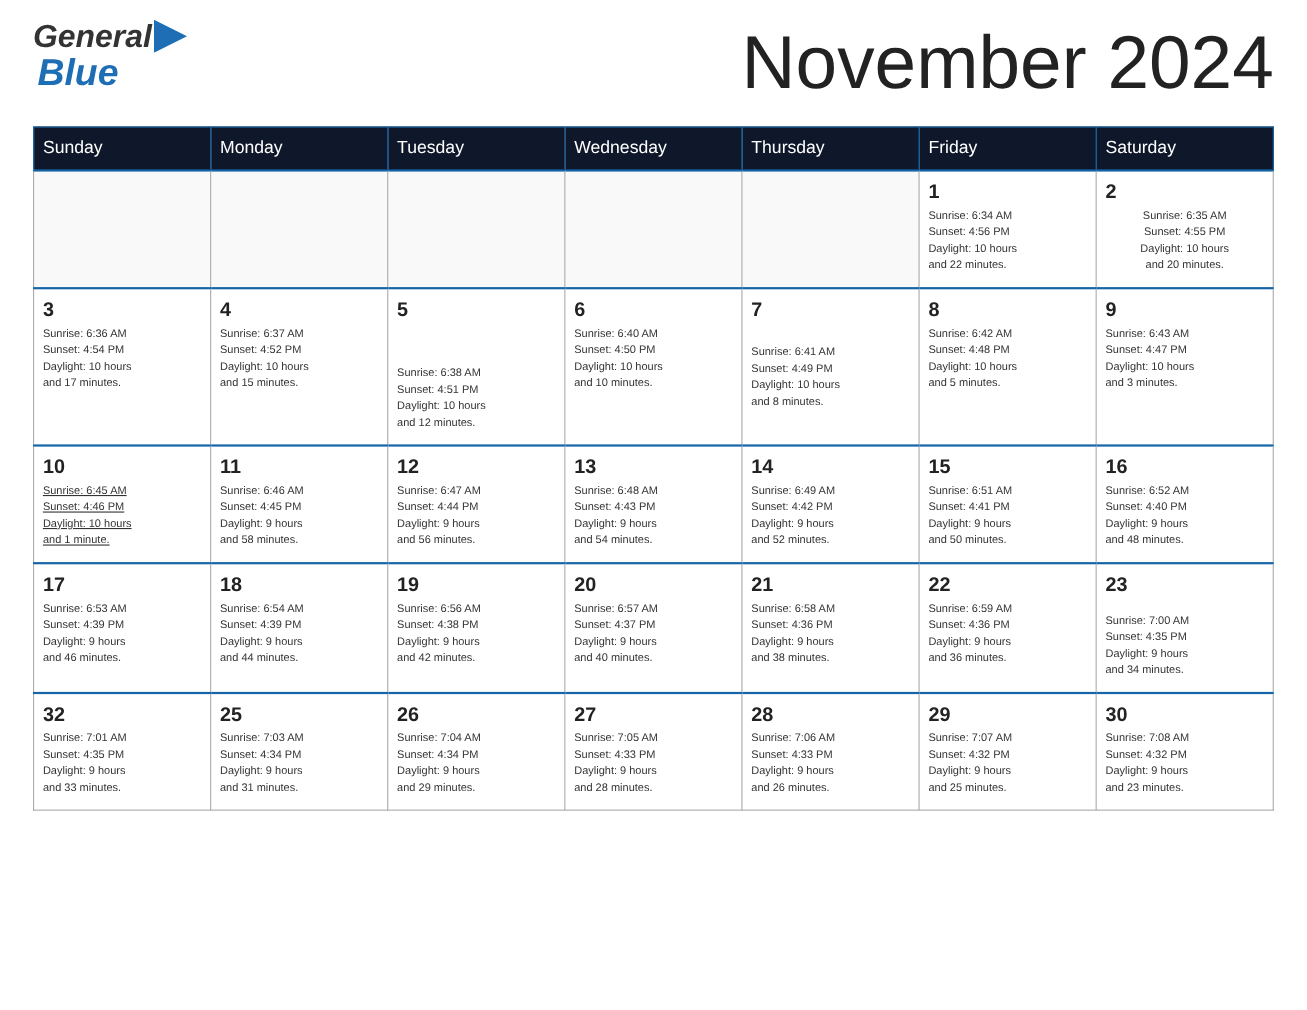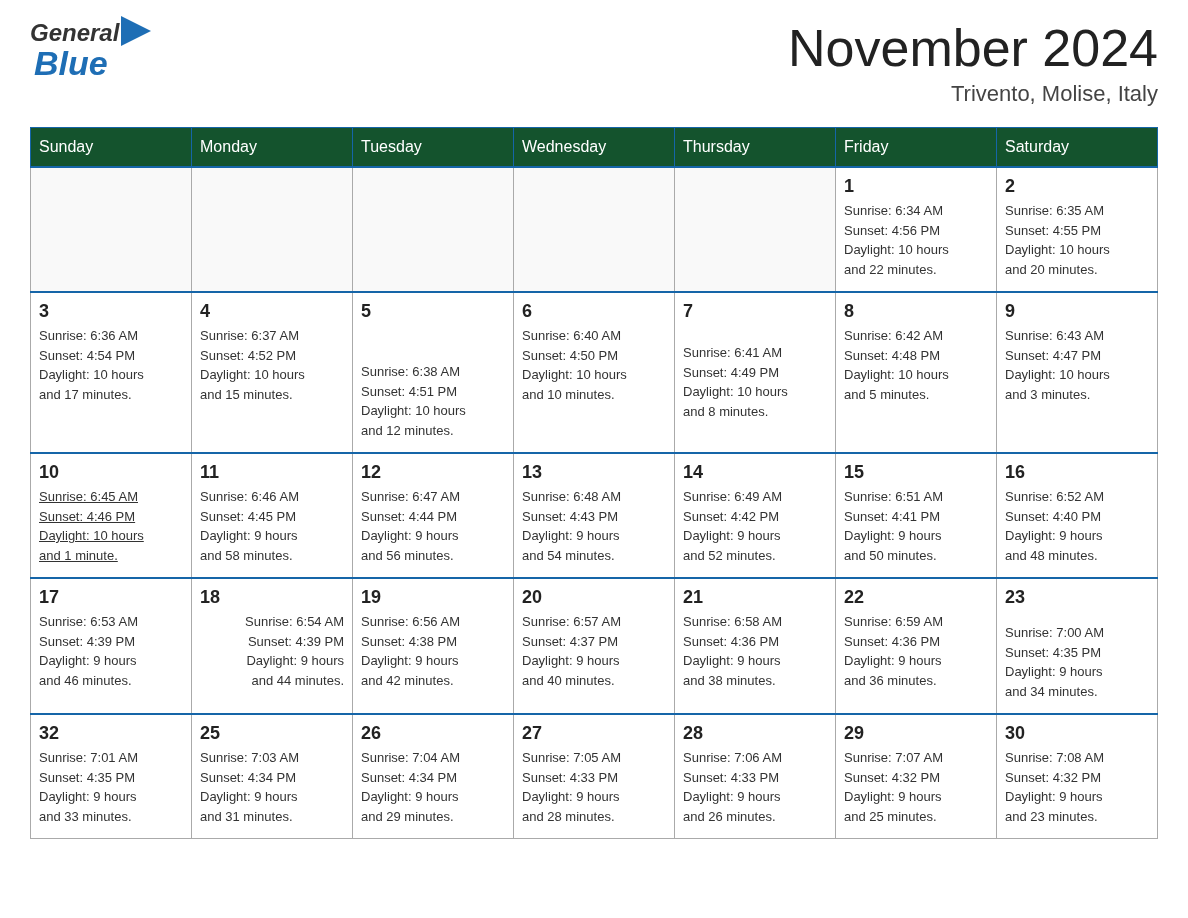--- a/index.html
+++ b/index.html
@@ -81,7 +81,7 @@
 <div class="header">
   <div class="logo">
     <div style="display:flex;align-items:center;line-height:1;">
-      <span style="font-size:24px;font-weight:bold;font-style:italic;color:#333;">General</span>
+      <span style="font-size:29px;font-weight:bold;font-style:italic;color:#333;">General</span>
       <svg width="30" height="30" viewBox="0 0 30 30" style="margin-left:2px;margin-top:-4px;">
         <polygon points="0,0 30,15 0,30" fill="#1e6eb5"></polygon>
       </svg>

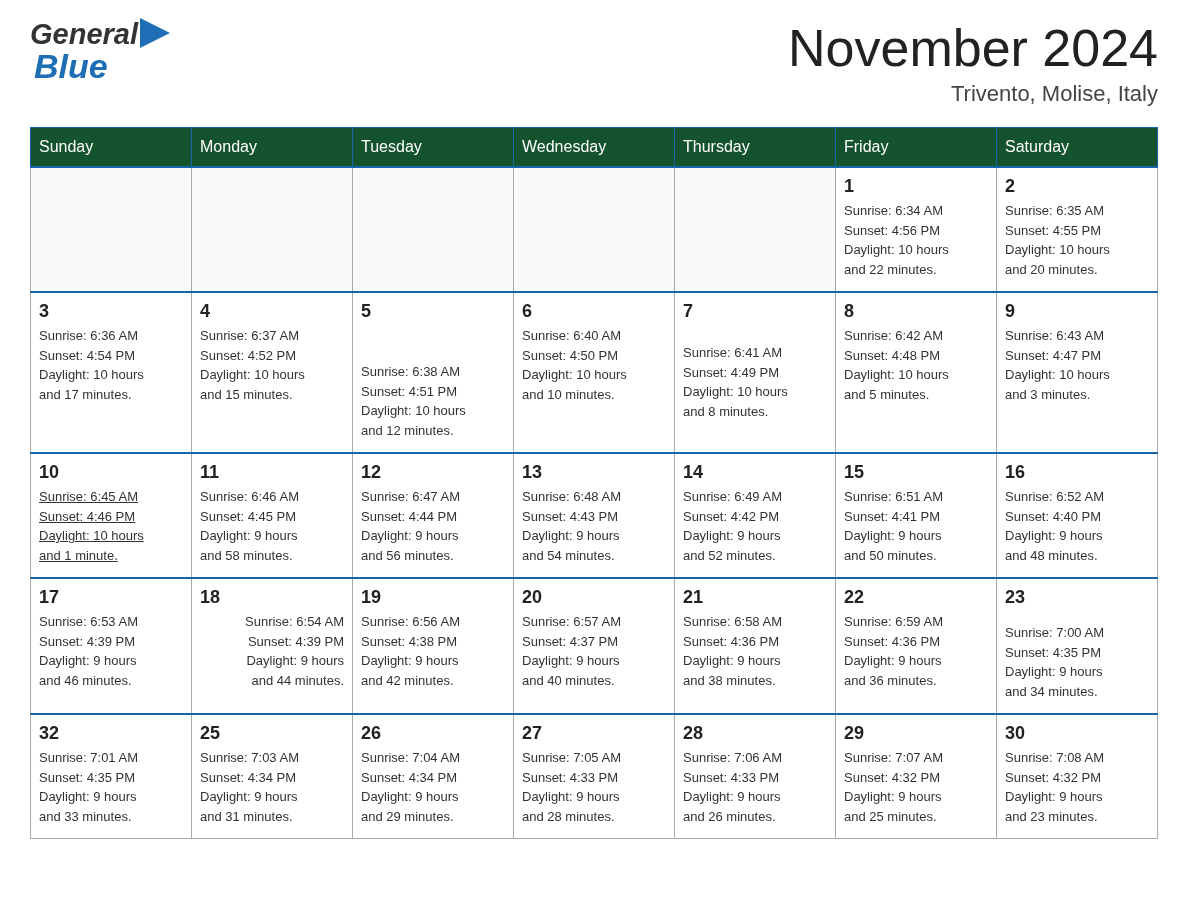--- a/index.html
+++ b/index.html
@@ -25,7 +25,7 @@
       text-align: right;
     }
     .calendar-title {
-      font-size: 52px;
+      font-size: 68px;
       font-weight: 300;
       color: #222;
       line-height: 1.1;

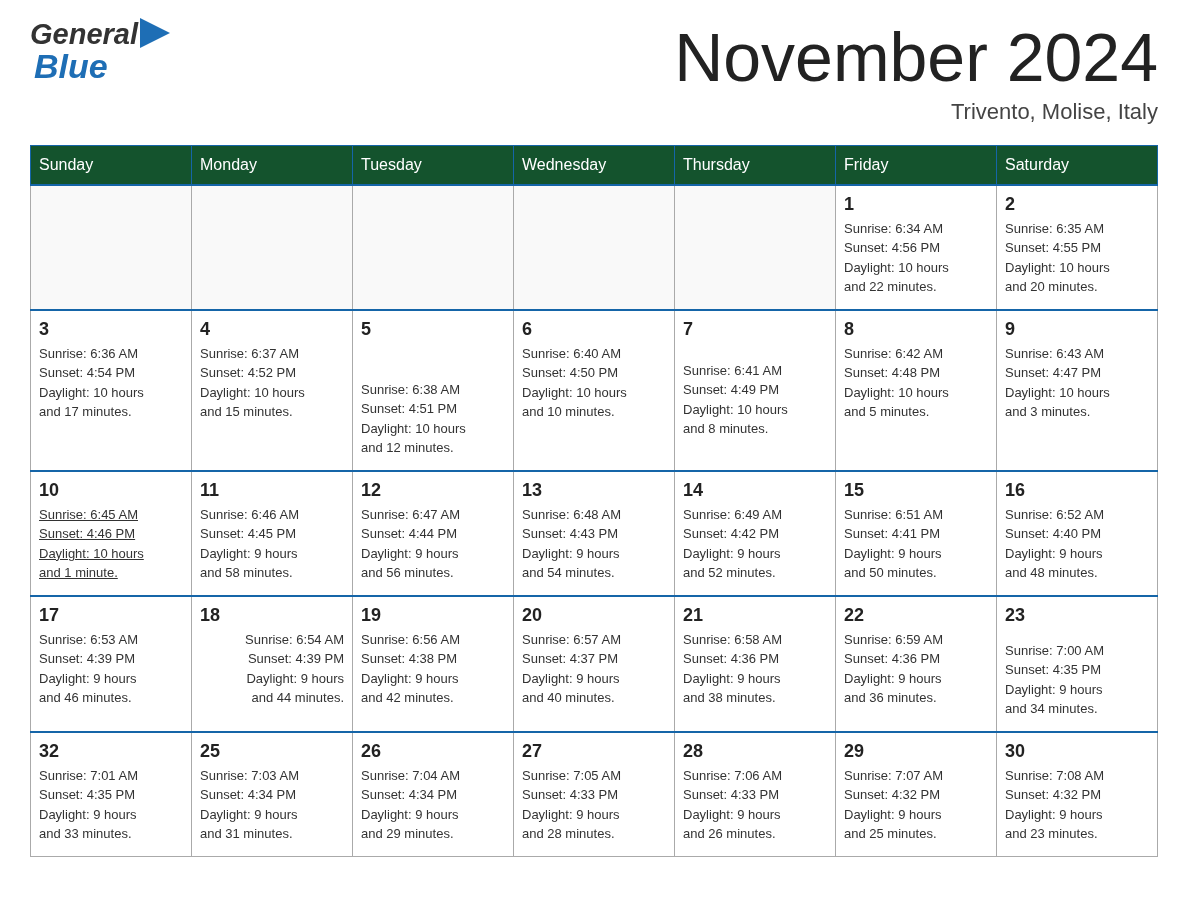--- a/index.html
+++ b/index.html
@@ -92,7 +92,6 @@
   </div>
   <div class="title-section">
     <div class="calendar-title">November 2024</div>
-    <div class="calendar-subtitle">Trivento, Molise, Italy</div>
   </div>
 </div>
 

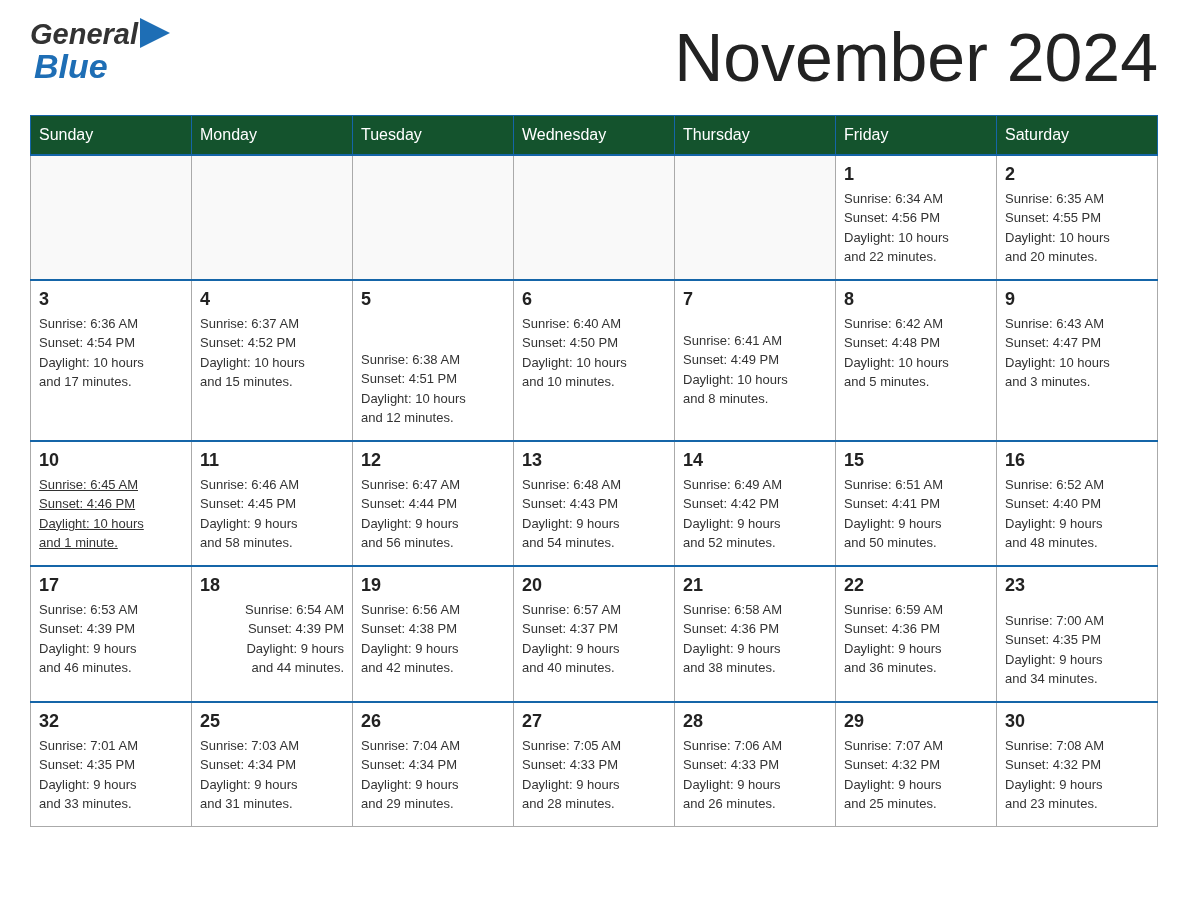--- a/index.html
+++ b/index.html
@@ -41,7 +41,7 @@
       border-collapse: collapse;
     }
     .calendar-table th {
-      background-color: #14532d;
+      background-color: #0f172a;
       color: white;
       padding: 10px 8px;
       text-align: left;

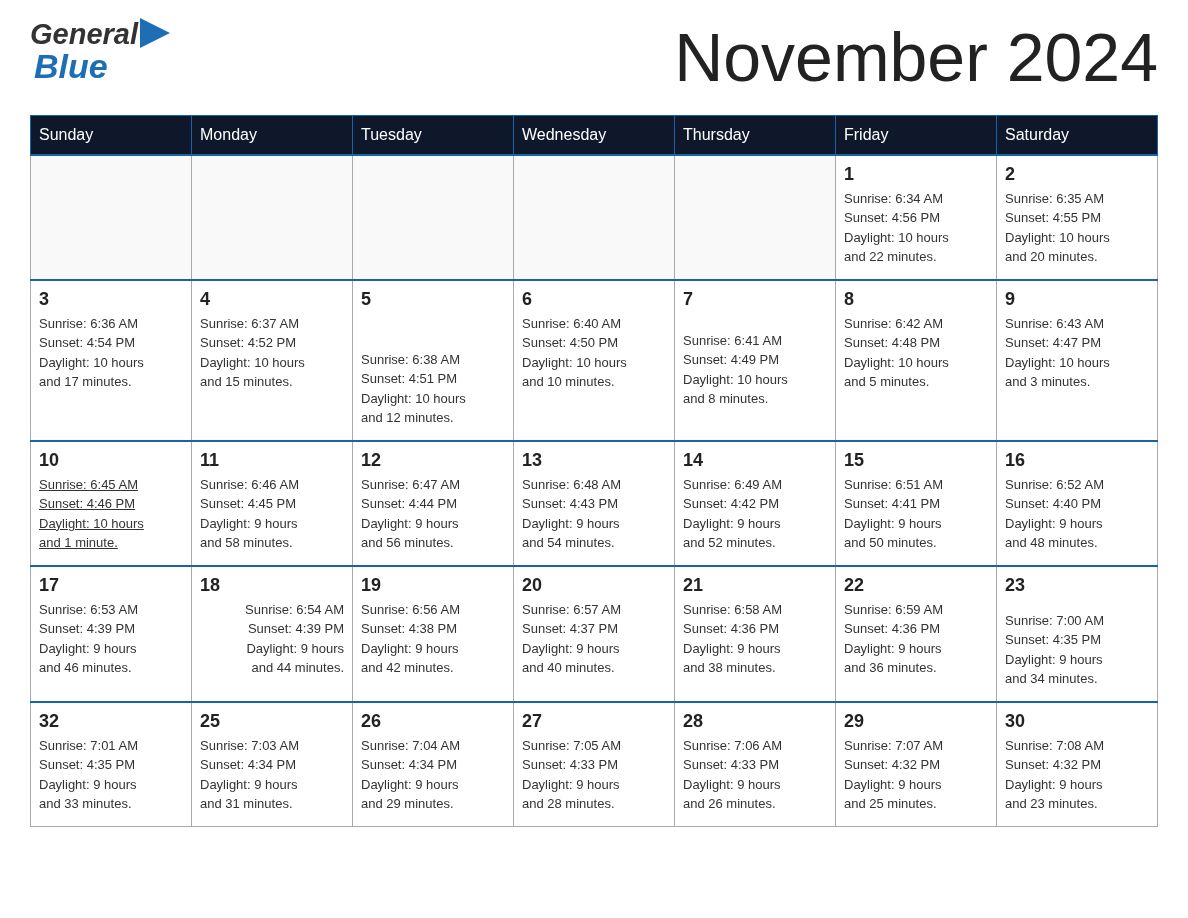--- a/index.html
+++ b/index.html
@@ -67,7 +67,7 @@
       display: block;
     }
     .day-info {
-      font-size: 13px;
+      font-size: 10px;
       color: #333;
       line-height: 1.5;
     }

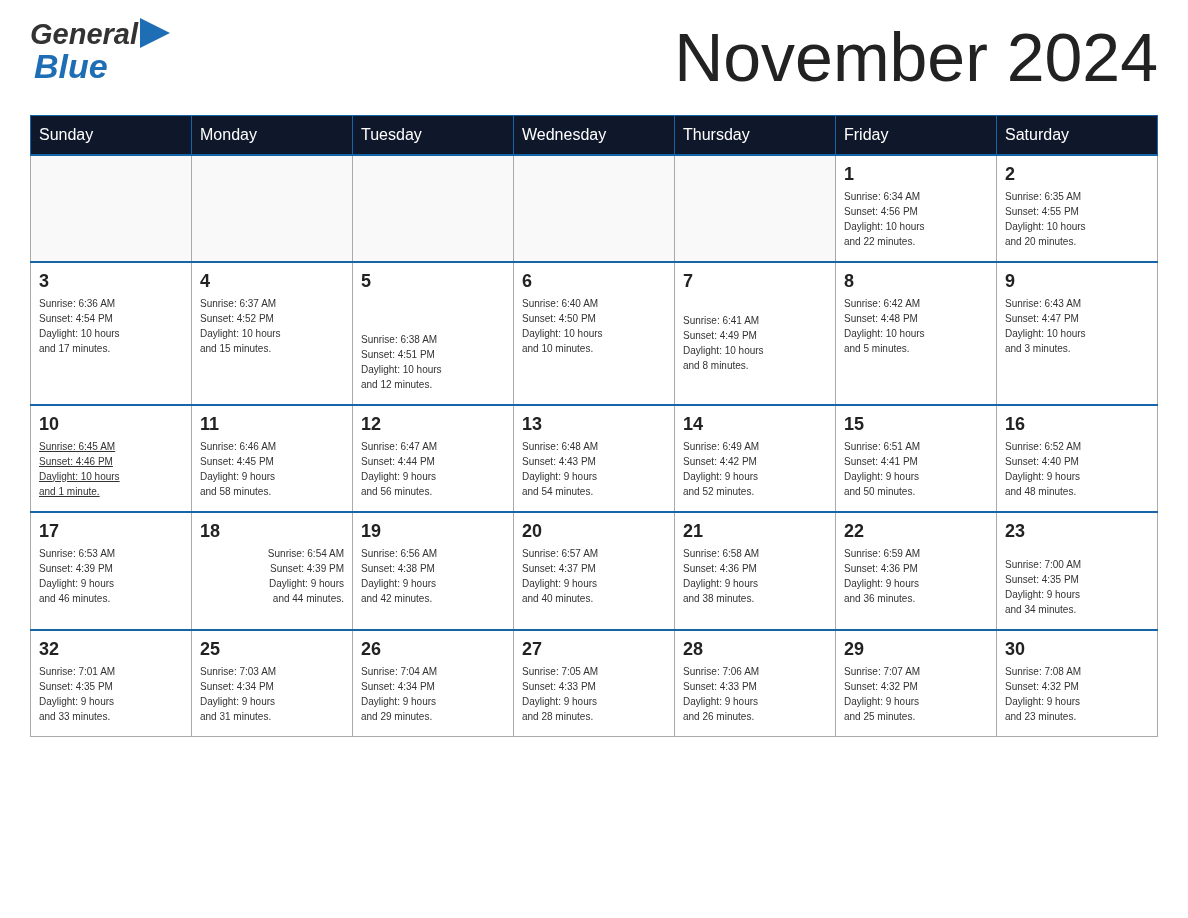--- a/index.html
+++ b/index.html
@@ -123,7 +123,7 @@
         </td>
         <td>
           <span class="day-number">2</span>
-          <div class="day-info" style="white-space: pre-line;">Sunrise: 6:35 AM
+          <div class="day-info" style="white-space: pre-line; text-align: center;">Sunrise: 6:35 AM
 Sunset: 4:55 PM
 Daylight: 10 hours
 and 20 minutes.</div>

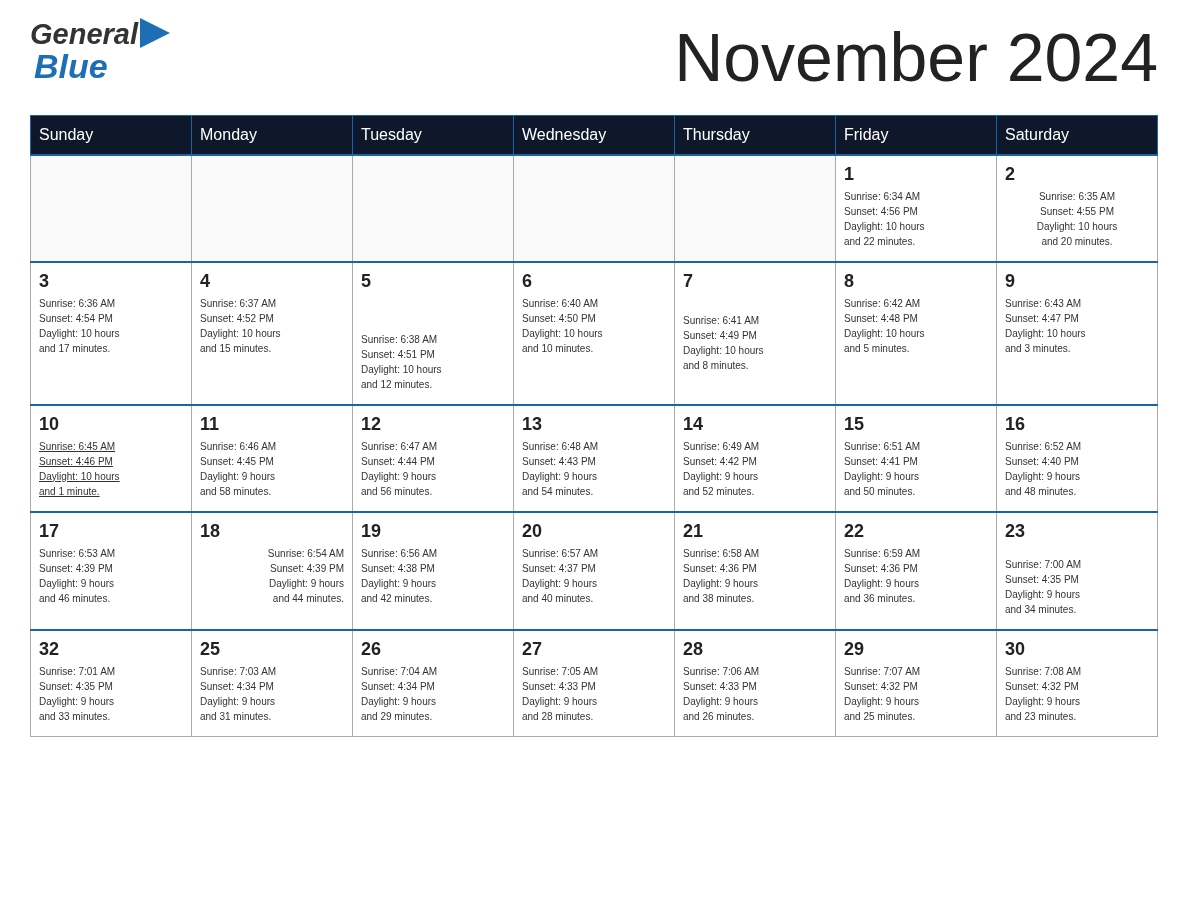--- a/index.html
+++ b/index.html
@@ -241,7 +241,7 @@
         </td>
         <td>
           <span class="day-number">18</span>
-          <div class="day-info" style="white-space: pre-line; text-align: right;">Sunrise: 6:54 AM
+          <div class="day-info" style="white-space: pre-line;">Sunrise: 6:54 AM
 Sunset: 4:39 PM
 Daylight: 9 hours
 and 44 minutes.</div>

